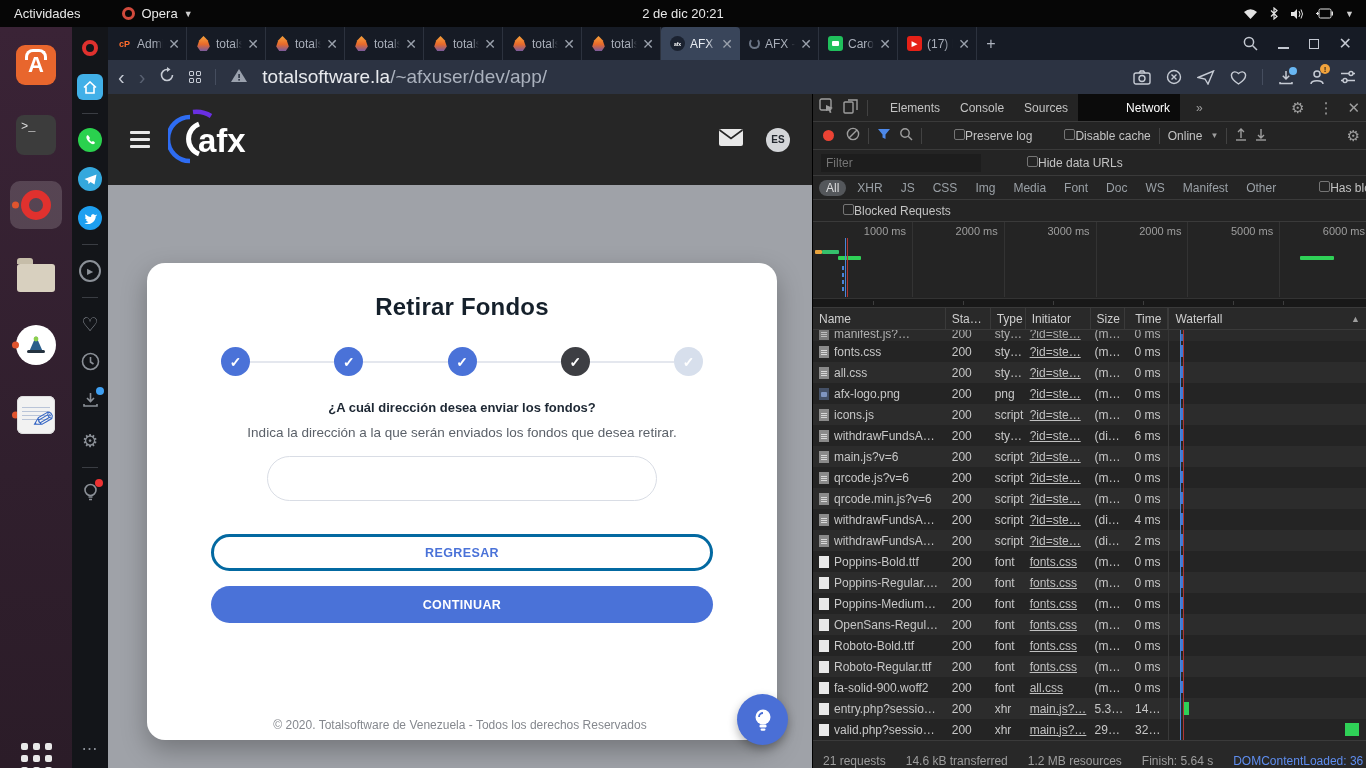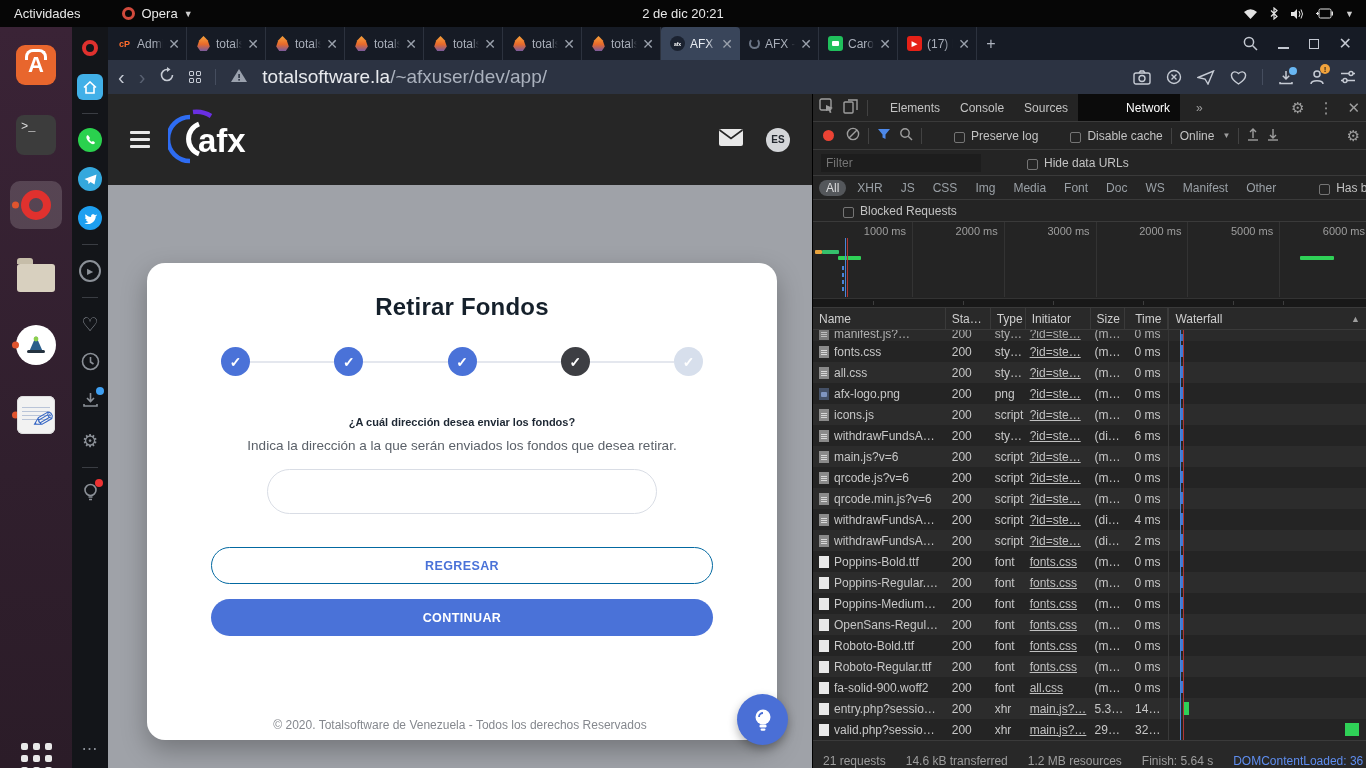--- a/index.html
+++ b/index.html
@@ -167,7 +167,7 @@
   .pill{padding:1px 7px;margin-right:4px;cursor:pointer;color:#9aa0a6;white-space:nowrap;}
   .pill.active{background:#54575b;color:#dcdcdd;border-radius:9px;}
   .dt-row4 .cb-wrap{margin-left:8px;}
-  .cb-wrap{display:flex;align-items:flex-end;gap:6px;white-space:nowrap;padding-left:24px;}
+  .cb-wrap{display:flex;align-items:flex-start;white-space:nowrap;padding-left:24px;}
   .dt-row5{height:22px;}
 
   .dt-timeline{height:86px;border-bottom:1px solid #3a3a3a;position:relative;overflow:hidden;}

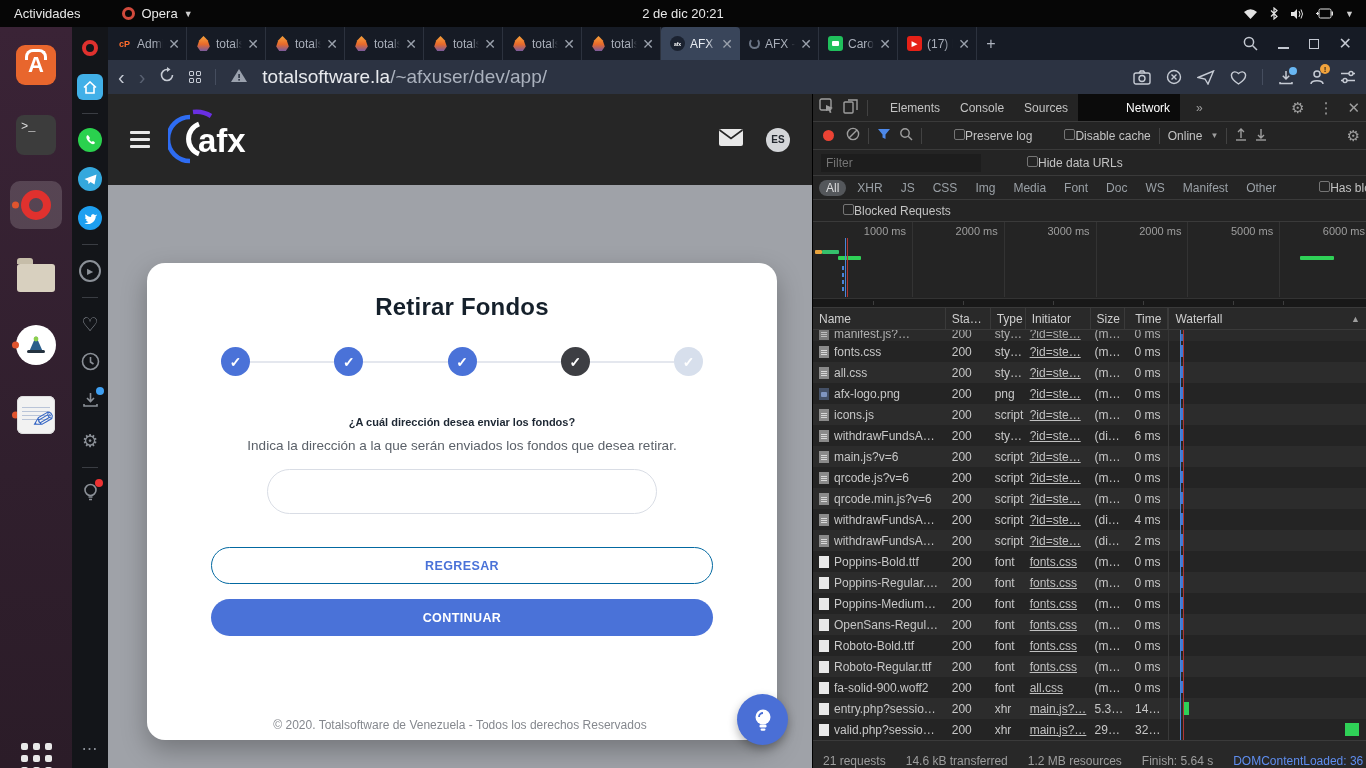--- a/index.html
+++ b/index.html
@@ -131,7 +131,7 @@
   .step.current{background:#3d3e43;}
   .step.pending{background:#d7dfec;}
   .step-line{flex:1;height:2px;background:#e4e7ee;}
-  .question{margin-top:40px;font-size:11px;font-weight:bold;color:#1d2733;}
+  .question{margin-top:24px;font-size:13px;font-weight:bold;color:#1d2733;}
   .hint{margin-top:10px;font-size:13.5px;color:#5b6169;}
   .addr-input{display:block;margin:16px auto 0 auto;width:390px;height:45px;border:1px solid #d9dde5;
     border-radius:24px;outline:none;font-size:14px;padding:0 18px;color:#333;background:#fff;}

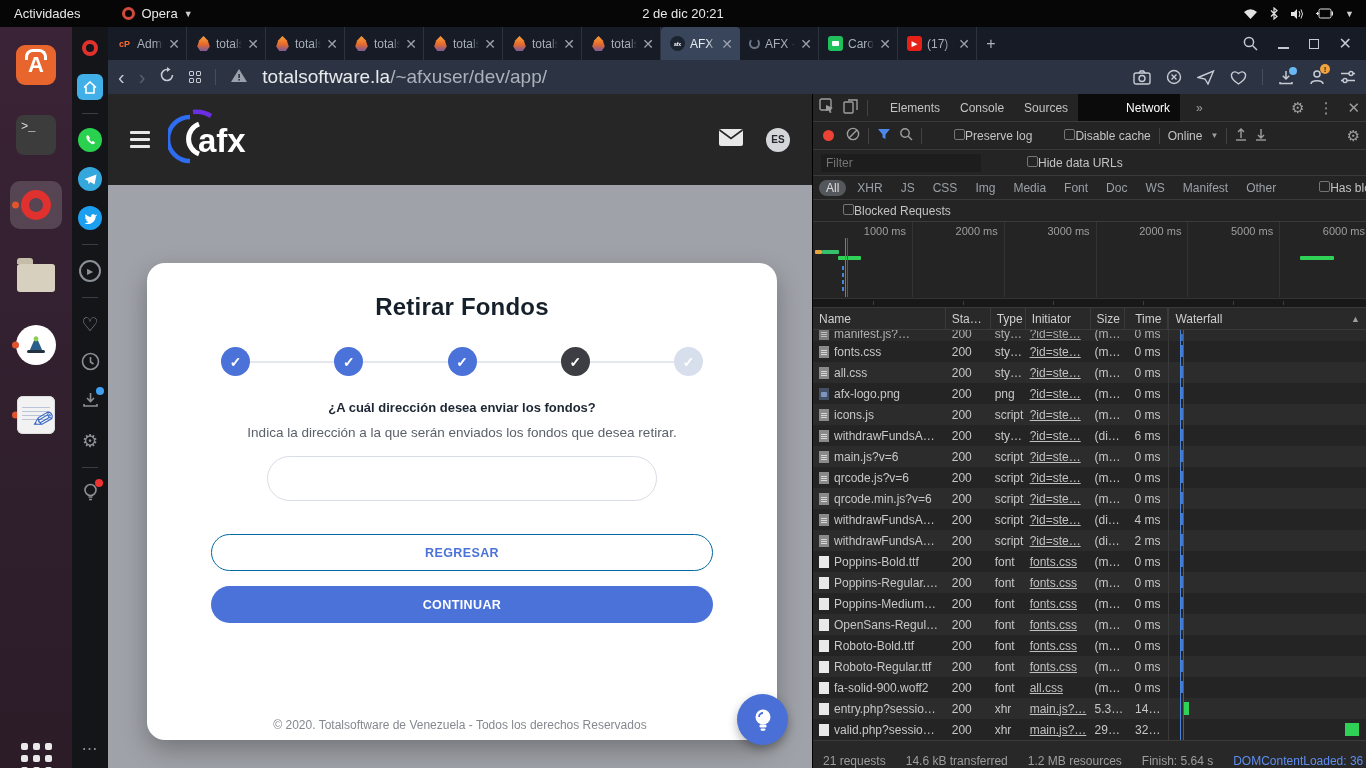--- a/index.html
+++ b/index.html
@@ -137,7 +137,7 @@
     border-radius:24px;outline:none;font-size:14px;padding:0 18px;color:#333;background:#fff;}
   .btn{display:block;margin:0 auto;width:502px;height:37px;border-radius:19px;font-size:12.5px;font-weight:bold;
     letter-spacing:.4px;cursor:pointer;display:flex;align-items:center;justify-content:center;}
-  .btn-outline{margin-top:33px;border:1px solid #0369a1;color:#4a72d8;background:#fff;}
+  .btn-outline{margin-top:33px;border:3px solid #0369a1;color:#4a72d8;background:#fff;}
   .btn-primary{margin-top:15px;border:none;background:#4a72d8;color:#fff;}
   .page-footer{position:absolute;left:0;right:0;top:624px;text-align:center;font-size:12px;color:#85888e;}
   .fab{position:absolute;left:629px;top:600px;width:51px;height:51px;border-radius:50%;background:#4a6fd6;

